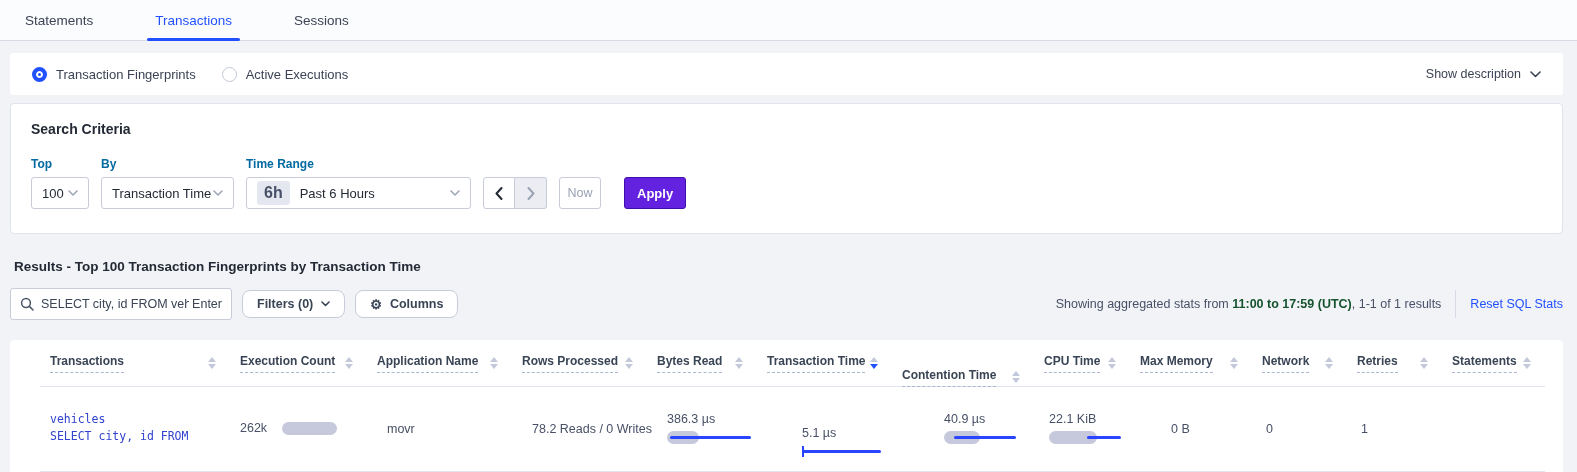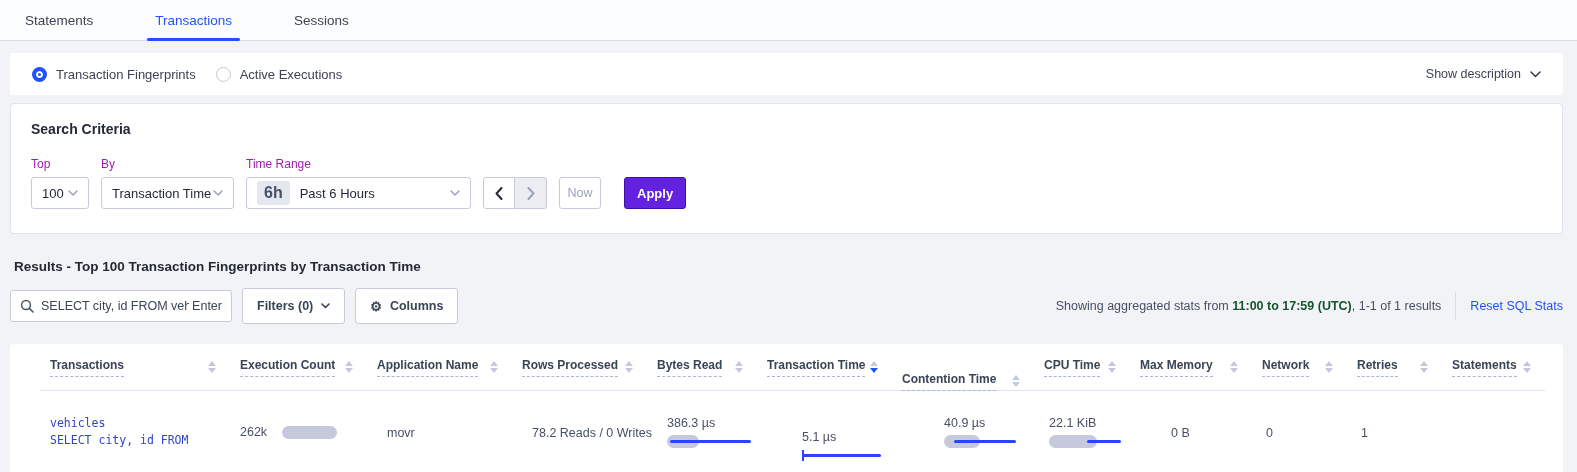--- a/index.html
+++ b/index.html
@@ -18,7 +18,7 @@
   
   .radio-band { margin:12px 14px 8px 10px; height:42px; background:#fff; border-radius:3px;
                 display:flex; align-items:center; justify-content:space-between; padding:0 22px; }
-  .radio-group { display:flex; gap:20px; }
+  .radio-group { display:flex; gap:26px; }
   .radio-opt { display:flex; align-items:center; gap:9px; cursor:pointer; }
   .radio-dot { width:15px; height:15px; border-radius:50%; }
   .radio-dot.on  { background:#2151ff; border:4px solid #2151ff; box-shadow:inset 0 0 0 2px #fff; }

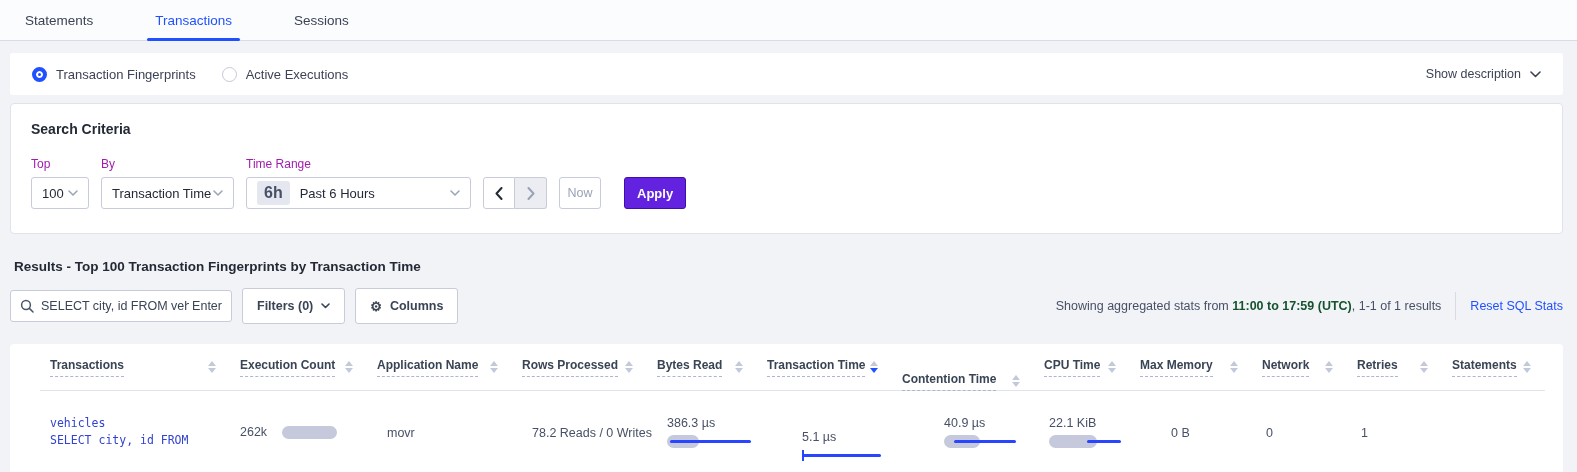--- a/index.html
+++ b/index.html
@@ -32,7 +32,7 @@
   .criteria-title { font-size:14px; font-weight:700; color:#242a35; margin-bottom:20px; }
   .fields { display:flex; align-items:flex-end; }
   .field { margin-right:12px; }
-  .field-label { font-size:12px; font-weight:400; color:#a21caf; margin-bottom:6px; }
+  .field-label { font-size:12px; font-weight:700; color:#0369a1; margin-bottom:6px; }
   .select { height:32px; border:1px solid #c8ccda; border-radius:3px; background:#fff;
             display:flex; align-items:center; padding:0 10px; font-size:13px; color:#242a35;
             justify-content:space-between; cursor:pointer; }

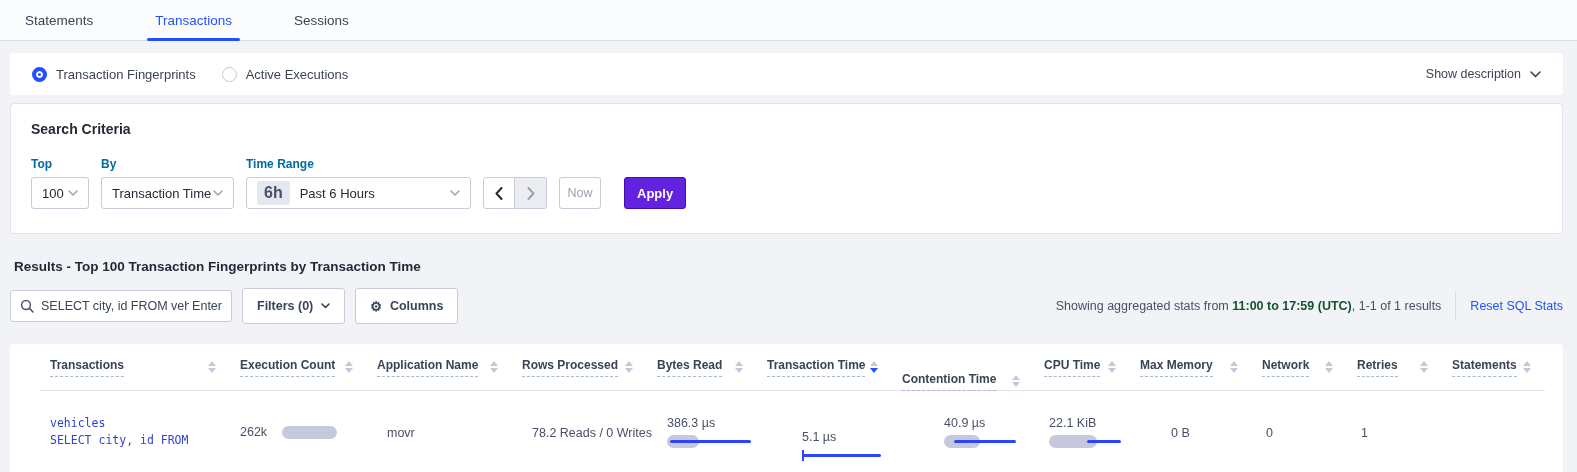--- a/index.html
+++ b/index.html
@@ -64,7 +64,7 @@
                       font-family:"Liberation Sans", sans-serif; }
   .search-icon { position:absolute; left:9px; top:8px; }
   .enter-hint { position:absolute; right:9px; top:8px; font-size:12.5px; color:#394455; }
-  .ctl-btn { height:36px; border:1px solid #c8ccda; border-radius:3px; background:#fff;
+  .ctl-btn { height:28px; border:1px solid #c8ccda; border-radius:8px; background:#fff;
              display:flex; align-items:center; gap:8px; padding:0 14px; font-size:12.5px;
              font-weight:700; color:#394455; margin-right:10px; cursor:pointer; }
   .stats-area { margin-left:auto; display:flex; align-items:center; }

